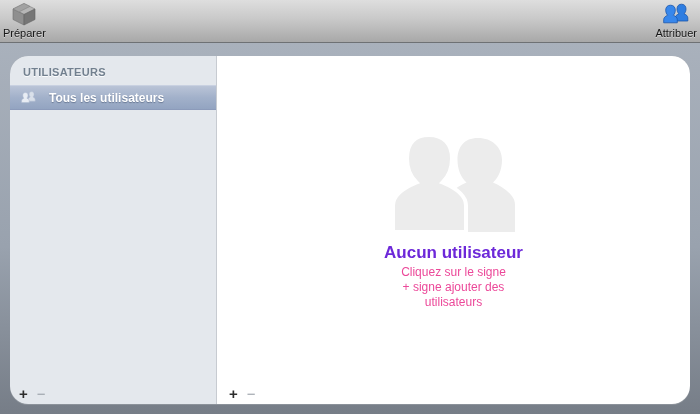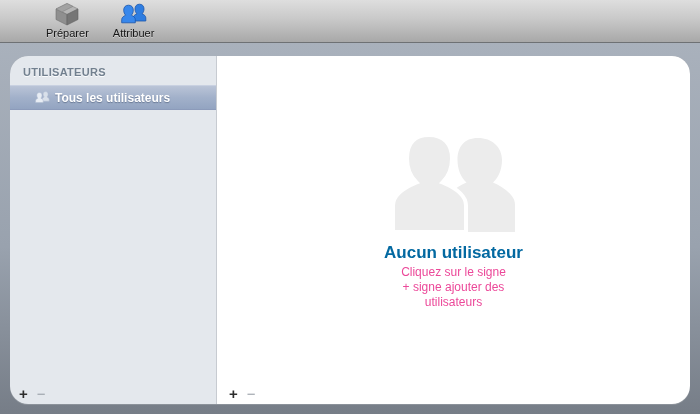--- a/index.html
+++ b/index.html
@@ -13,9 +13,8 @@
     height:43px; box-sizing:border-box; flex:0 0 43px;
     background:linear-gradient(#dedede,#c9c9c9 45%,#a8a8a8);
     border-bottom:1px solid #6e7174;
-    display:flex; align-items:flex-end; justify-content:flex-start; gap:18px;
+    display:flex; align-items:flex-end; justify-content:space-between; gap:18px;
     padding-bottom:3px;
-    padding-left:43px;
   }
   .tb-item { display:flex; flex-direction:column; align-items:center; cursor:default; padding:0 3px; }
   .tb-icon { height:25px; display:flex; align-items:flex-end; justify-content:center; }

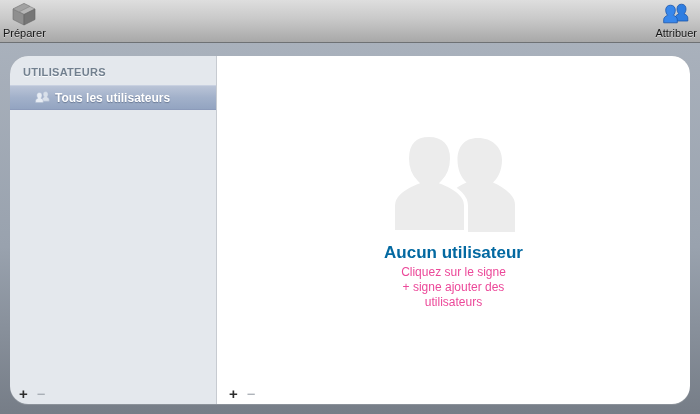--- a/index.html
+++ b/index.html
@@ -41,7 +41,7 @@
     padding:10px 0 7px 13px; text-shadow:0 1px 0 rgba(255,255,255,.85);
   }
   .sb-row {
-    height:23px; display:flex; align-items:center; gap:4px; padding-left:24px;
+    height:23px; display:flex; align-items:center; gap:12px; padding-left:10px;
     font-size:12px; font-weight:bold; color:#fff; cursor:default;
     background:linear-gradient(#bac4d7,#a2b1ca 50%,#93a4c1);
     border-top:1px solid #c9d1e1; border-bottom:1px solid #8c9bba;

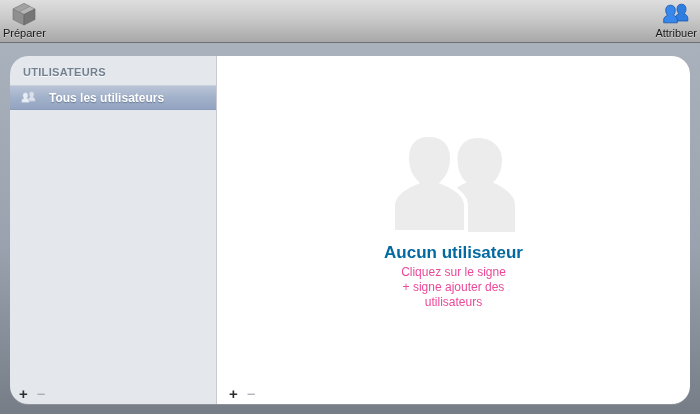--- a/index.html
+++ b/index.html
@@ -66,7 +66,7 @@
   }
   .empty { text-align:center; margin-top:-16px; }
   .empty-icon { display:block; margin:0 auto; }
-  .empty-title { font-size:17px; font-weight:bold; color:#0369a1; margin-top:7px; }
+  .empty-title { font-size:17px; font-weight:bold; color:#6d28d9; margin-top:7px; }
   .empty-sub { font-size:12px; line-height:15px; color:#ec4899; margin-top:2px; }
 </style>
 </head>

